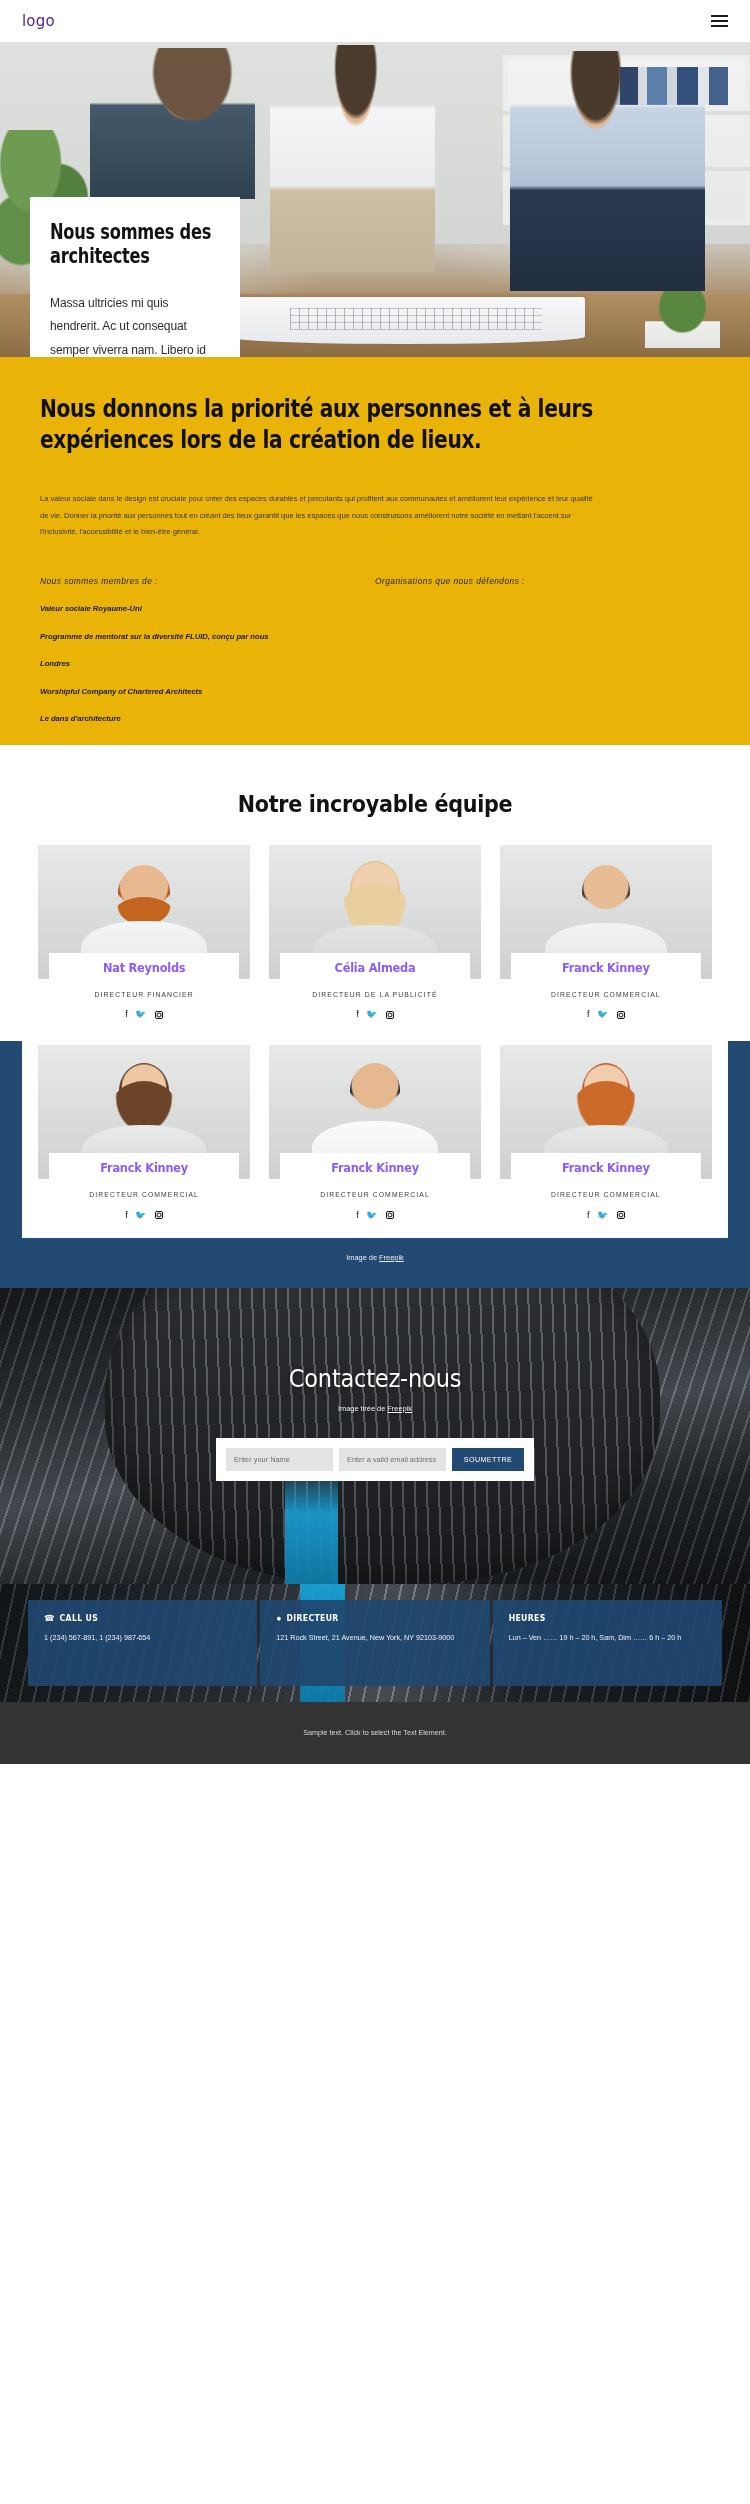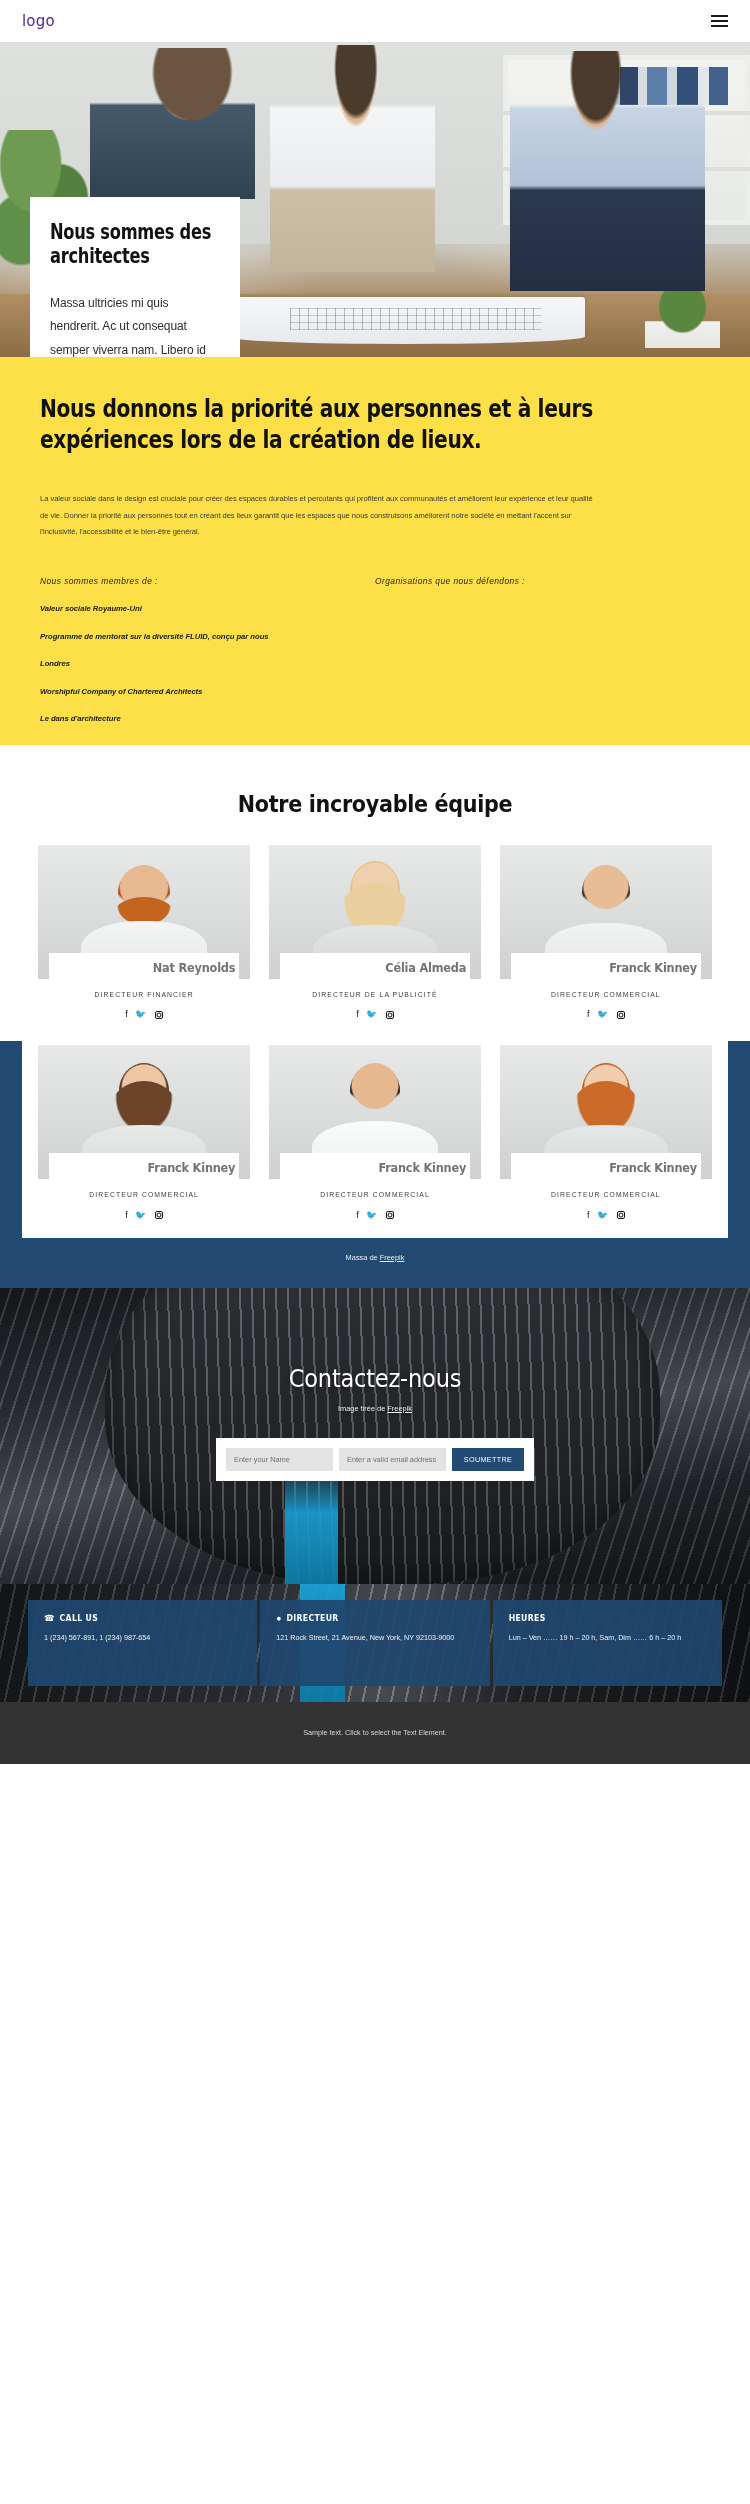--- a/index.html
+++ b/index.html
@@ -152,7 +152,7 @@
   }
 
   
-  .mission { padding: 36px 40px 0 40px; background:#fde047; }
+  .mission { padding: 36px 40px 0 40px; background:#eab308; }
   .mission h2 {
     font-family: "DejaVu Sans Condensed", "Liberation Sans Narrow", "Liberation Sans", sans-serif;
     font-size: 25.5px;

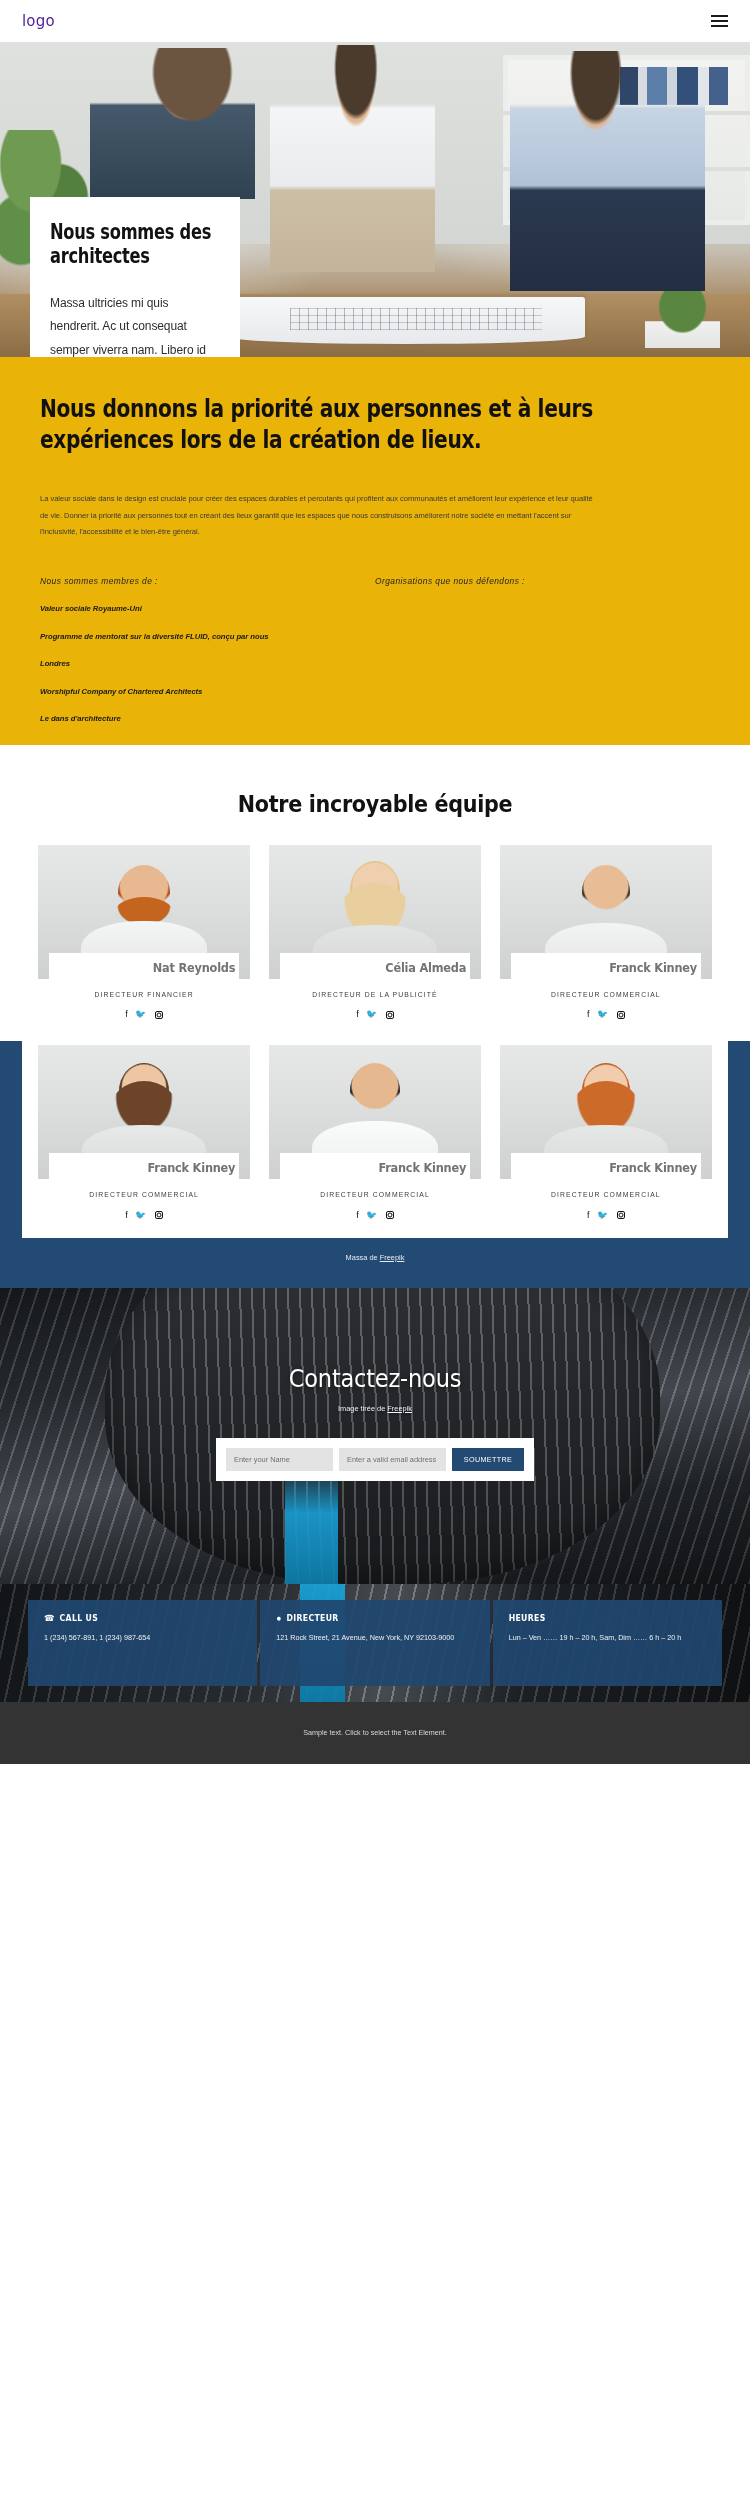--- a/index.html
+++ b/index.html
@@ -255,9 +255,8 @@
     font-family: "DejaVu Sans Condensed", "Liberation Sans Narrow", "Liberation Sans", sans-serif;
     font-size: 12.6px;
     font-weight: 700;
-    color: #737373;
+    color: #8b5cf6;
     letter-spacing: -0.2px;
-    text-align: right;
   }
   .member-role {
     text-align: center;

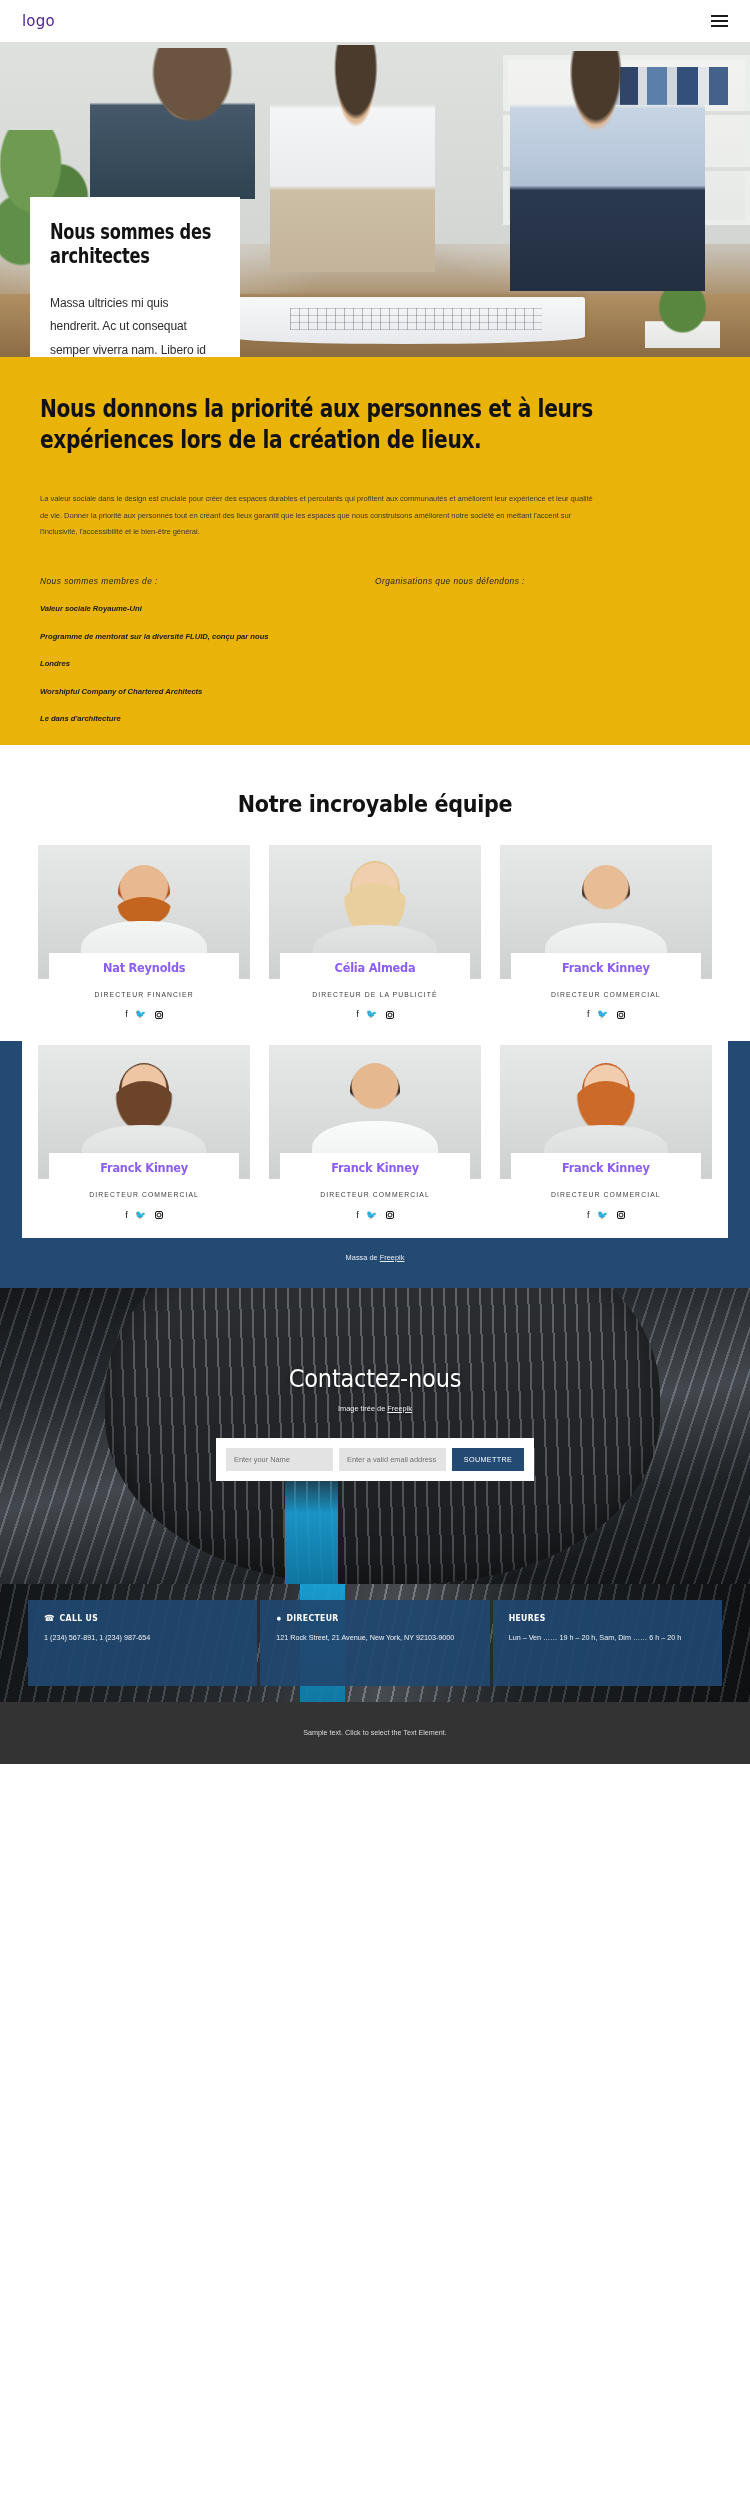--- a/index.html
+++ b/index.html
@@ -627,7 +627,7 @@
       </div>
 
       <div class="team-credit">
-        <span>Massa de </span><a href="#">Freepik</a>
+        <span>Image de </span><a href="#">Freepik</a>
       </div>
     </div>
   </section>

